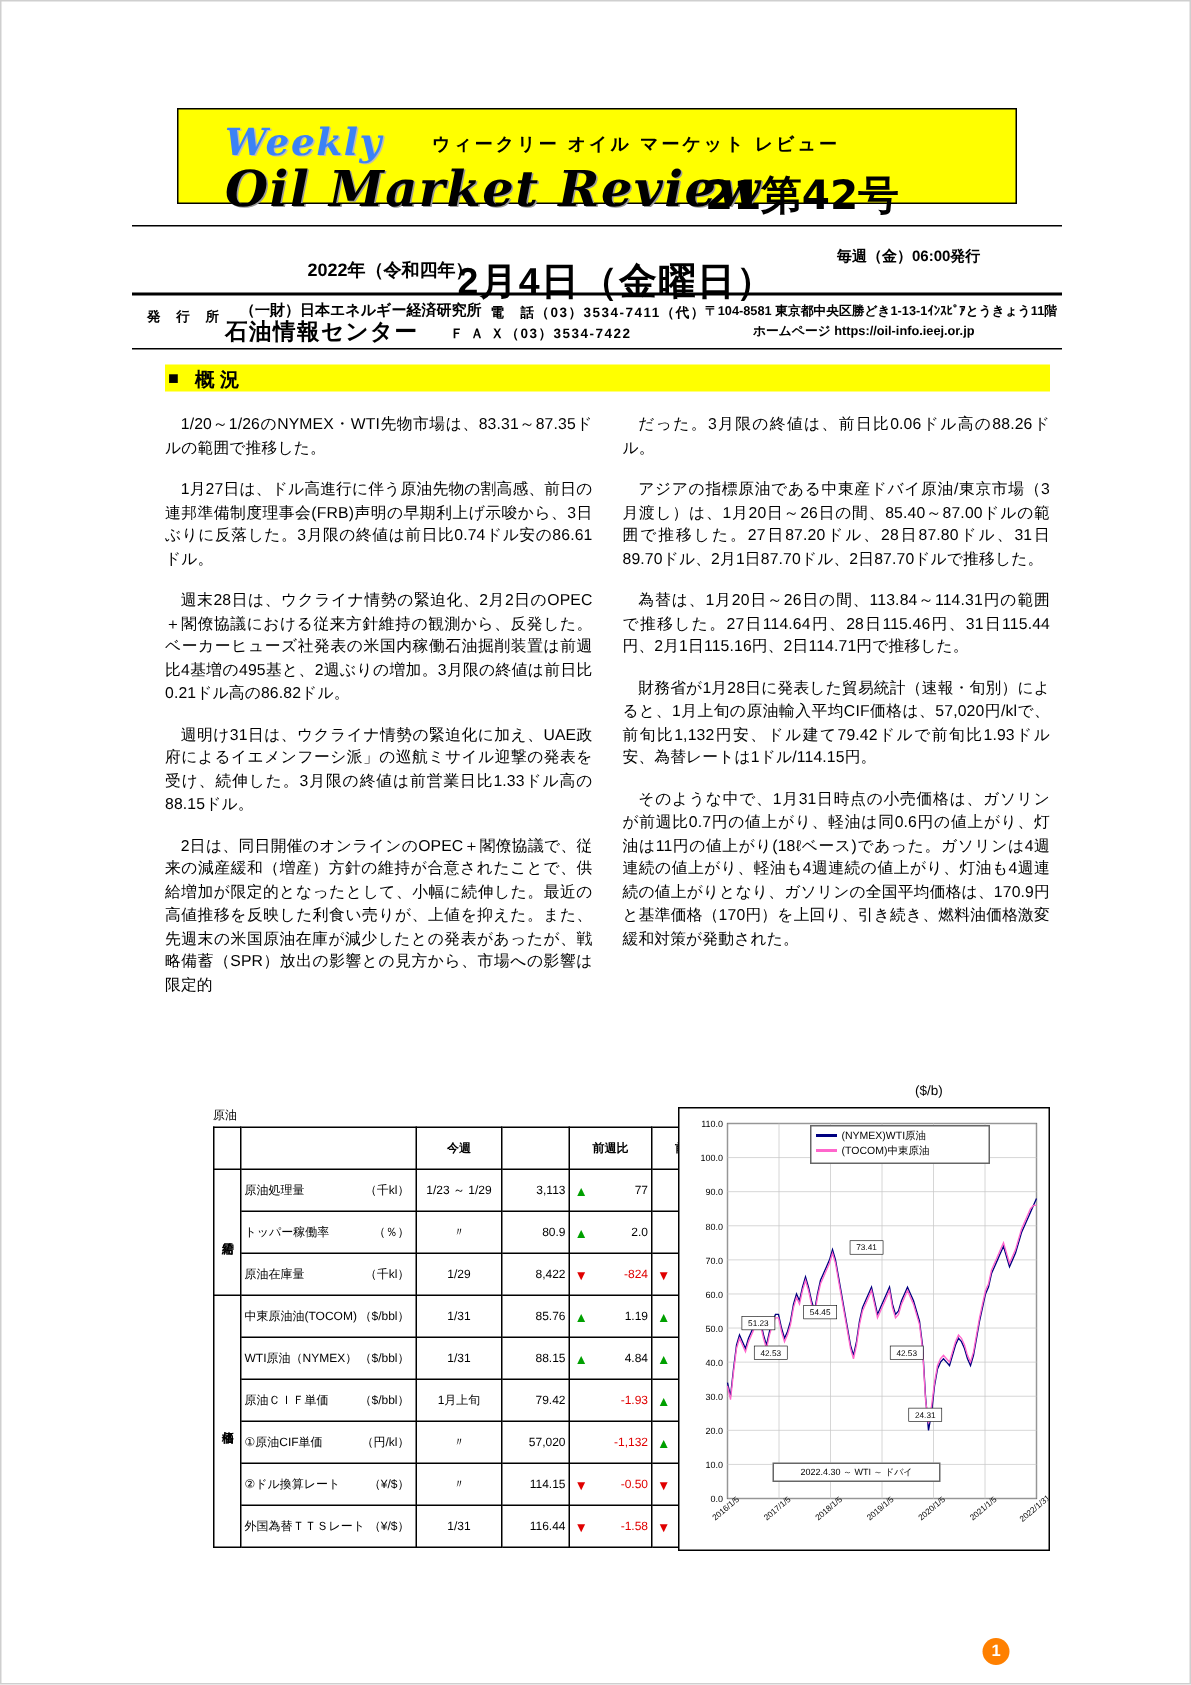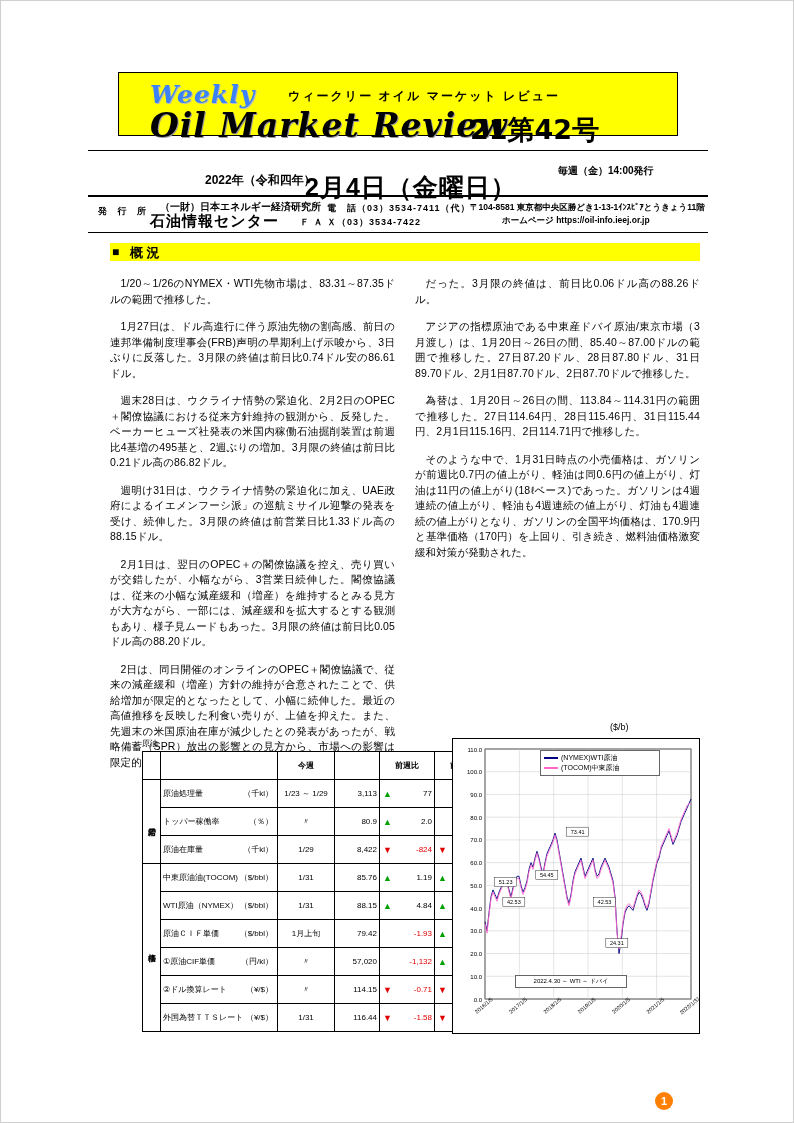--- a/index.html
+++ b/index.html
@@ -195,7 +195,7 @@
   <div class="hr-top"></div>
   <div class="date-year">2022年（令和四年）</div>
   <div class="date-main">2月4日（金曜日）</div>
-  <div class="pub-time">毎週（金）14:00発行</div>
+  <div class="pub-time">毎週（金）06:00発行</div>
   <div class="hr-thick"></div>
 
   <div class="pub-label">発 行 所</div>

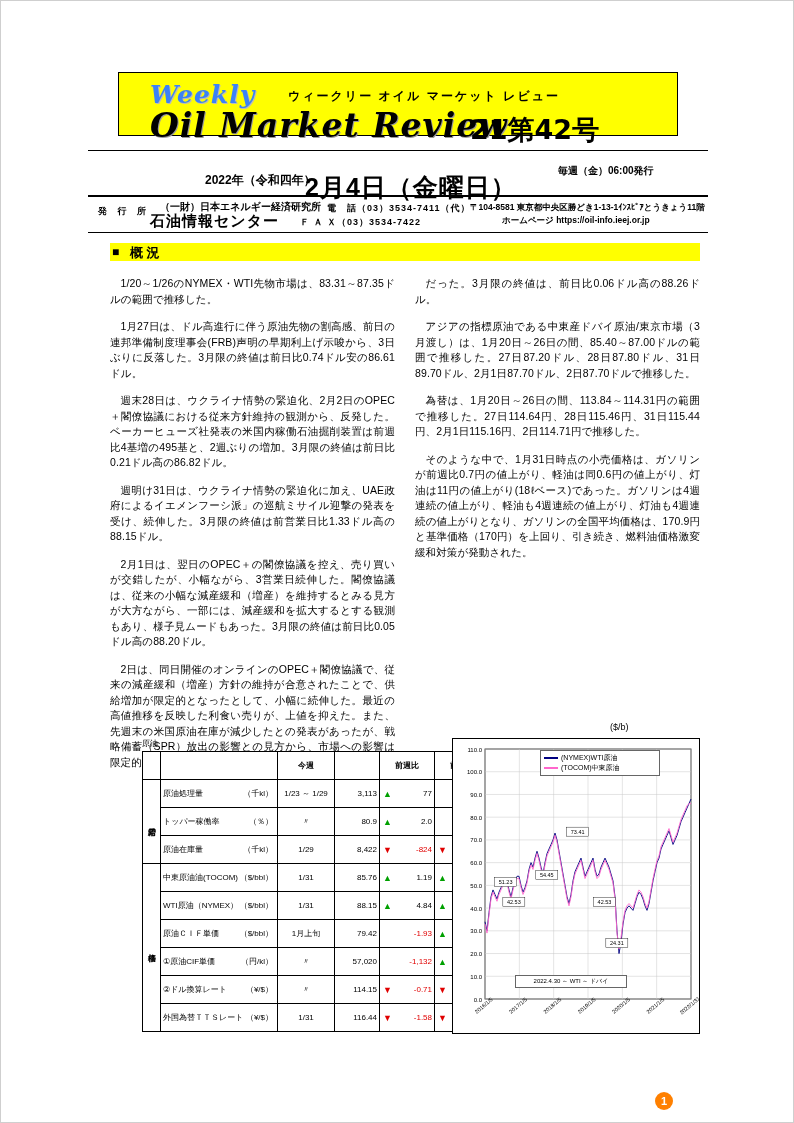--- a/index.html
+++ b/index.html
@@ -223,6 +223,7 @@
     <p>だった。3月限の終値は、前日比0.06ドル高の88.26ドル。</p>
     <p>アジアの指標原油である中東産ドバイ原油/東京市場（3月渡し）は、1月20日～26日の間、85.40～87.00ドルの範囲で推移した。27日87.20ドル、28日87.80ドル、31日89.70ドル、2月1日87.70ドル、2日87.70ドルで推移した。</p>
     <p>為替は、1月20日～26日の間、113.84～114.31円の範囲で推移した。27日114.64円、28日115.46円、31日115.44円、2月1日115.16円、2日114.71円で推移した。</p>
+    <p>財務省が1月28日に発表した貿易統計（速報・旬別）によると、1月上旬の原油輸入平均CIF価格は、57,020円/klで、前旬比1,132円安、ドル建て79.42ドルで前旬比1.93ドル安、為替レートは1ドル/114.15円。</p>
     <p>そのような中で、1月31日時点の小売価格は、ガソリンが前週比0.7円の値上がり、軽油は同0.6円の値上がり、灯油は11円の値上がり(18ℓベース)であった。ガソリンは4週連続の値上がり、軽油も4週連続の値上がり、灯油も4週連続の値上がりとなり、ガソリンの全国平均価格は、170.9円と基準価格（170円）を上回り、引き続き、燃料油価格激変緩和対策が発動された。</p>
   </div>
 

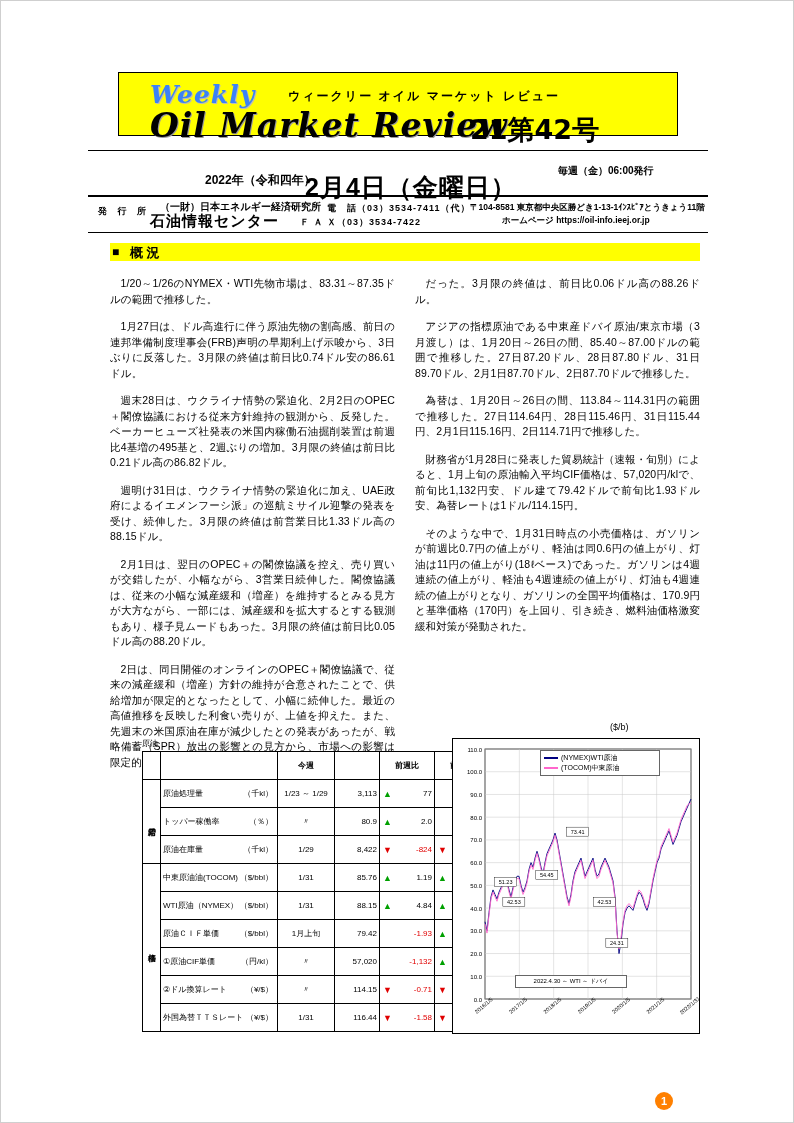--- a/index.html
+++ b/index.html
@@ -216,7 +216,6 @@
     <p>1月27日は、ドル高進行に伴う原油先物の割高感、前日の連邦準備制度理事会(FRB)声明の早期利上げ示唆から、3日ぶりに反落した。3月限の終値は前日比0.74ドル安の86.61ドル。</p>
     <p>週末28日は、ウクライナ情勢の緊迫化、2月2日のOPEC＋閣僚協議における従来方針維持の観測から、反発した。ベーカーヒューズ社発表の米国内稼働石油掘削装置は前週比4基増の495基と、2週ぶりの増加。3月限の終値は前日比0.21ドル高の86.82ドル。</p>
     <p>週明け31日は、ウクライナ情勢の緊迫化に加え、UAE政府によるイエメンフーシ派」の巡航ミサイル迎撃の発表を受け、続伸した。3月限の終値は前営業日比1.33ドル高の88.15ドル。</p>
-    <p>2月1日は、翌日のOPEC＋の閣僚協議を控え、売り買いが交錯したが、小幅ながら、3営業日続伸した。閣僚協議は、従来の小幅な減産緩和（増産）を維持するとみる見方が大方ながら、一部には、減産緩和を拡大するとする観測もあり、様子見ムードもあった。3月限の終値は前日比0.05ドル高の88.20ドル。</p>
     <p>2日は、同日開催のオンラインのOPEC＋閣僚協議で、従来の減産緩和（増産）方針の維持が合意されたことで、供給増加が限定的となったとして、小幅に続伸した。最近の高値推移を反映した利食い売りが、上値を抑えた。また、先週末の米国原油在庫が減少したとの発表があったが、戦略備蓄（SPR）放出の影響との見方から、市場への影響は限定的</p>
   </div>
   <div class="col col-right">

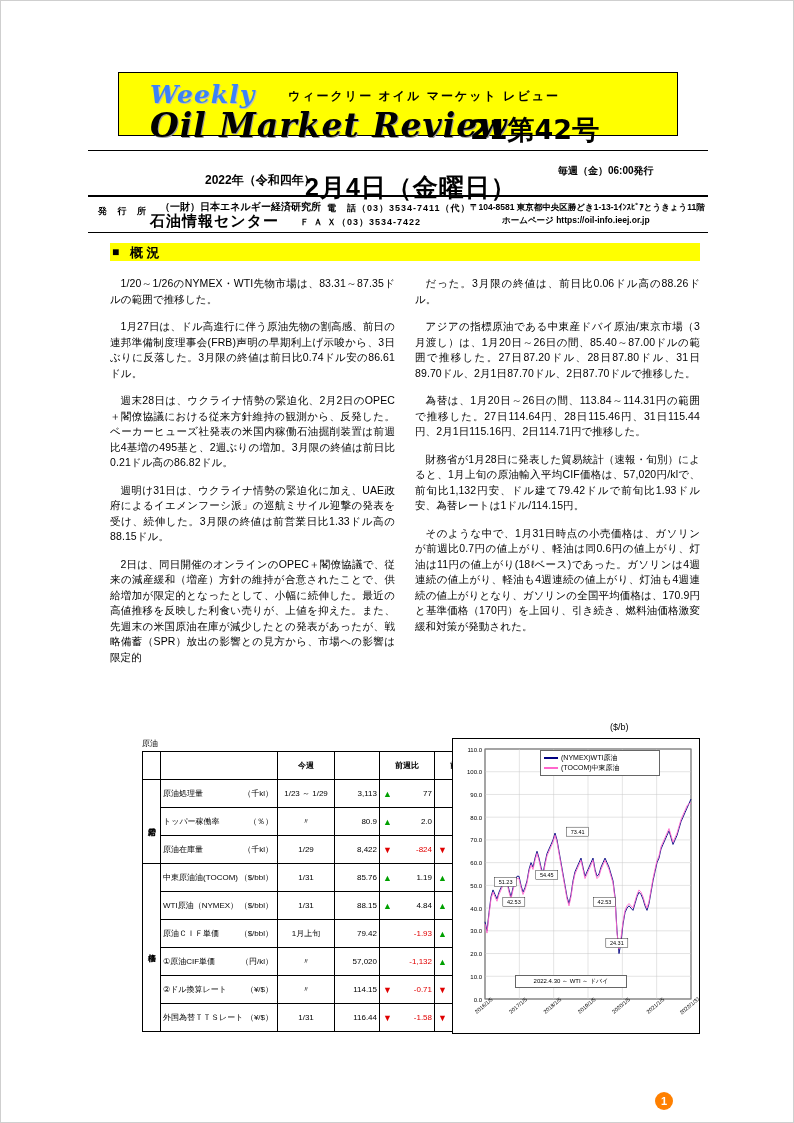--- a/index.html
+++ b/index.html
@@ -297,7 +297,7 @@
             <td class="item-cell">②ドル換算レート<span class="unit-span">（¥/$）</span></td>
             <td class="per-cell">〃</td>
             <td class="val-cell">114.15</td>
-            <td class="chg-cell"><span class="arrow-box tri-dn">▼</span><span class="red">-0.71</span></td>
+            <td class="chg-cell"><span class="arrow-box tri-dn">▼</span><span class="red">-0.50</span></td>
             <td class="yoy-cell"><span class="arrow-box tri-dn">▼</span><span class="red">-10.60</span></td>
           </tr>
           <tr>

